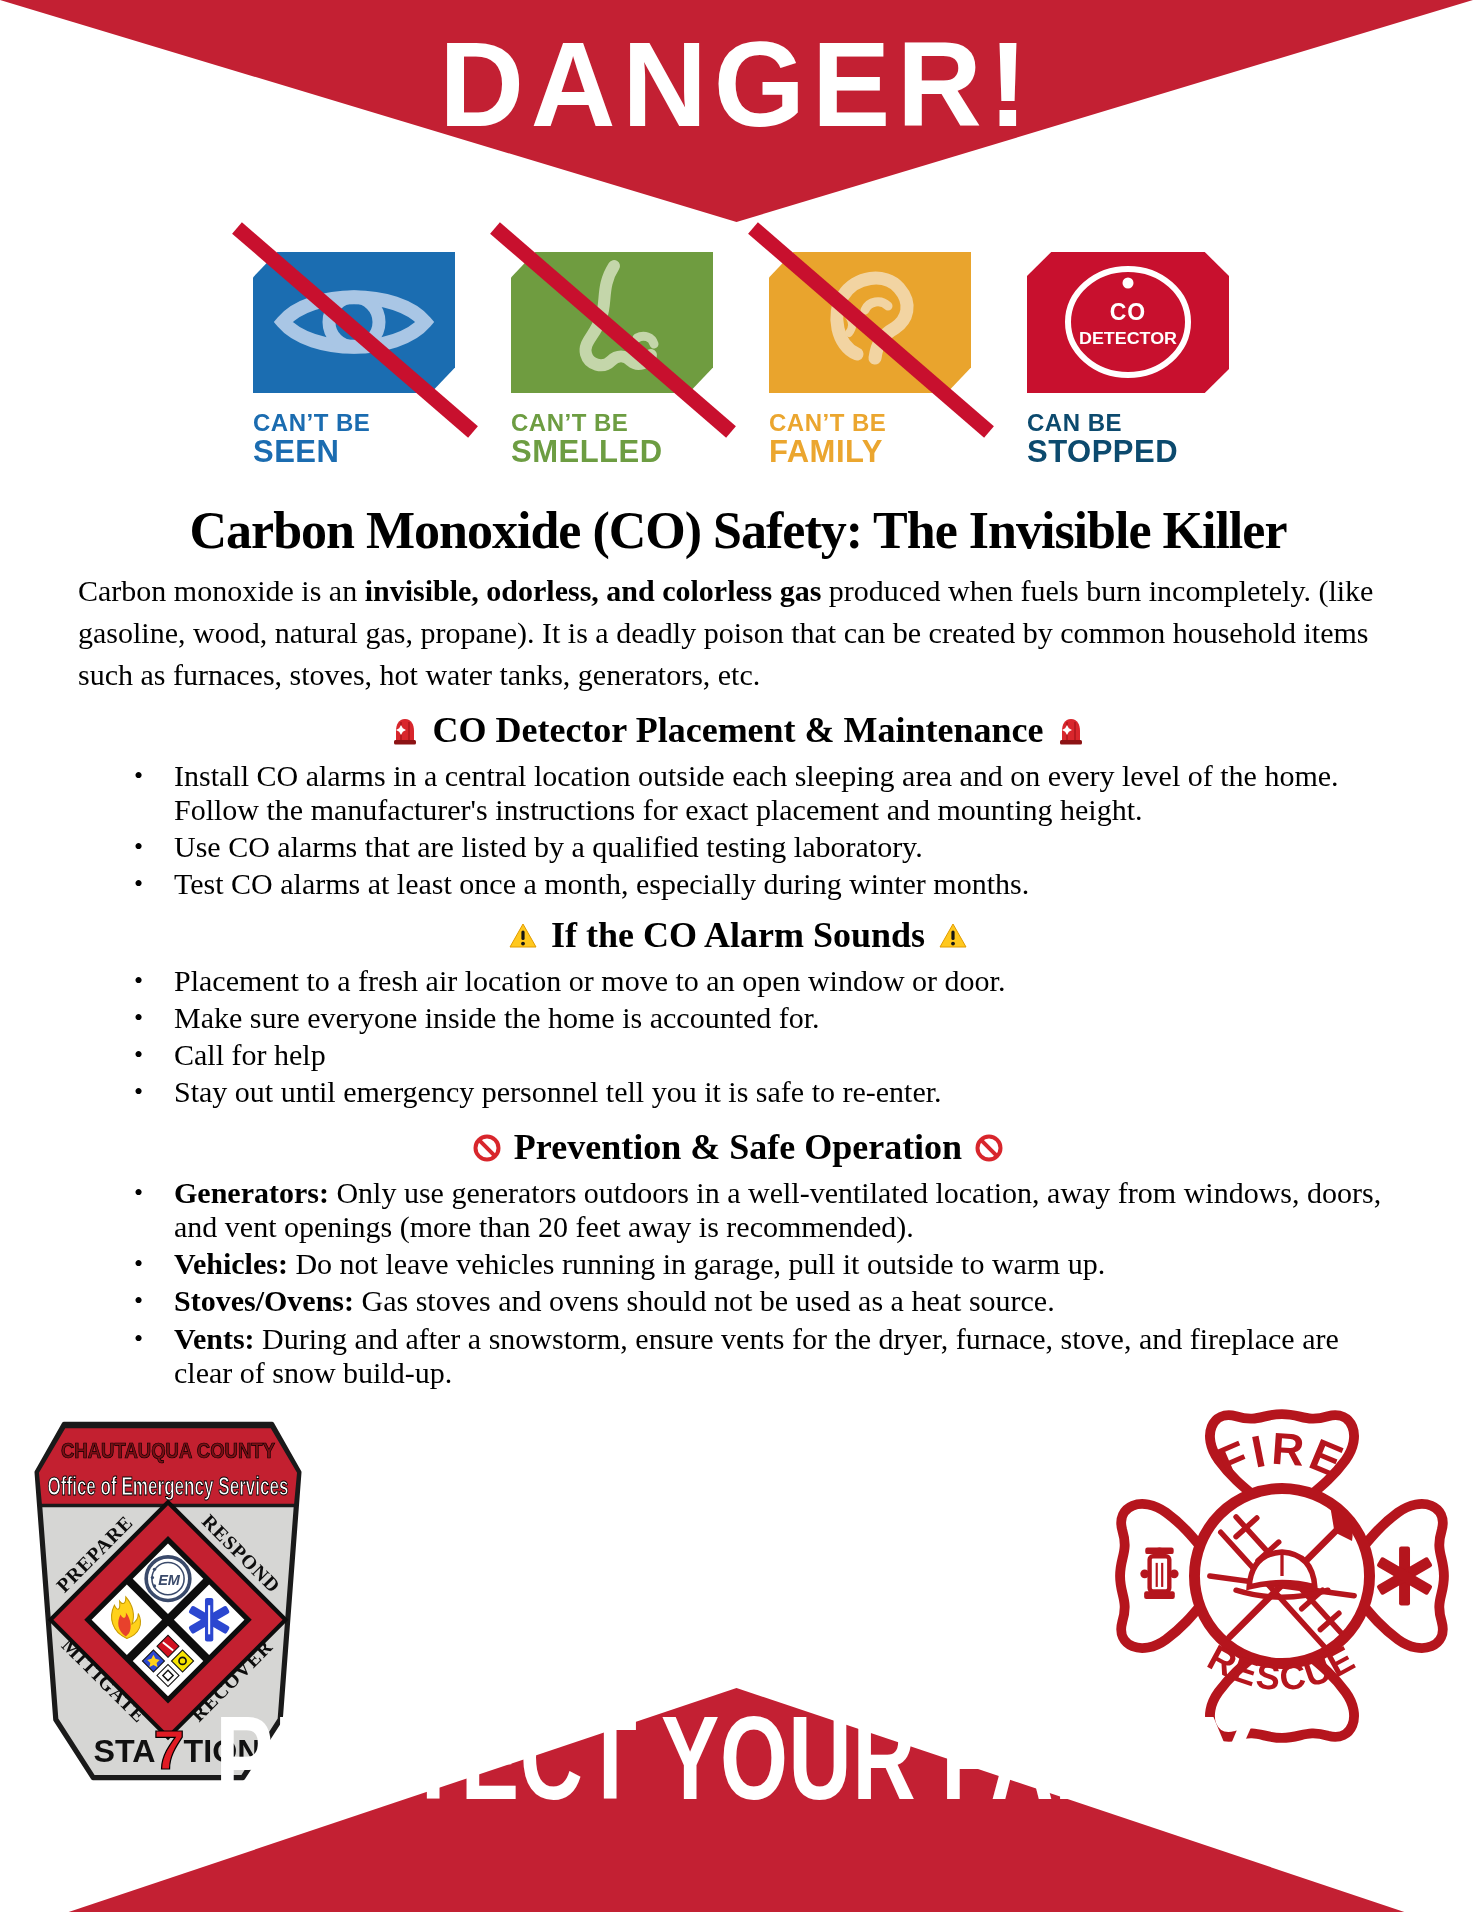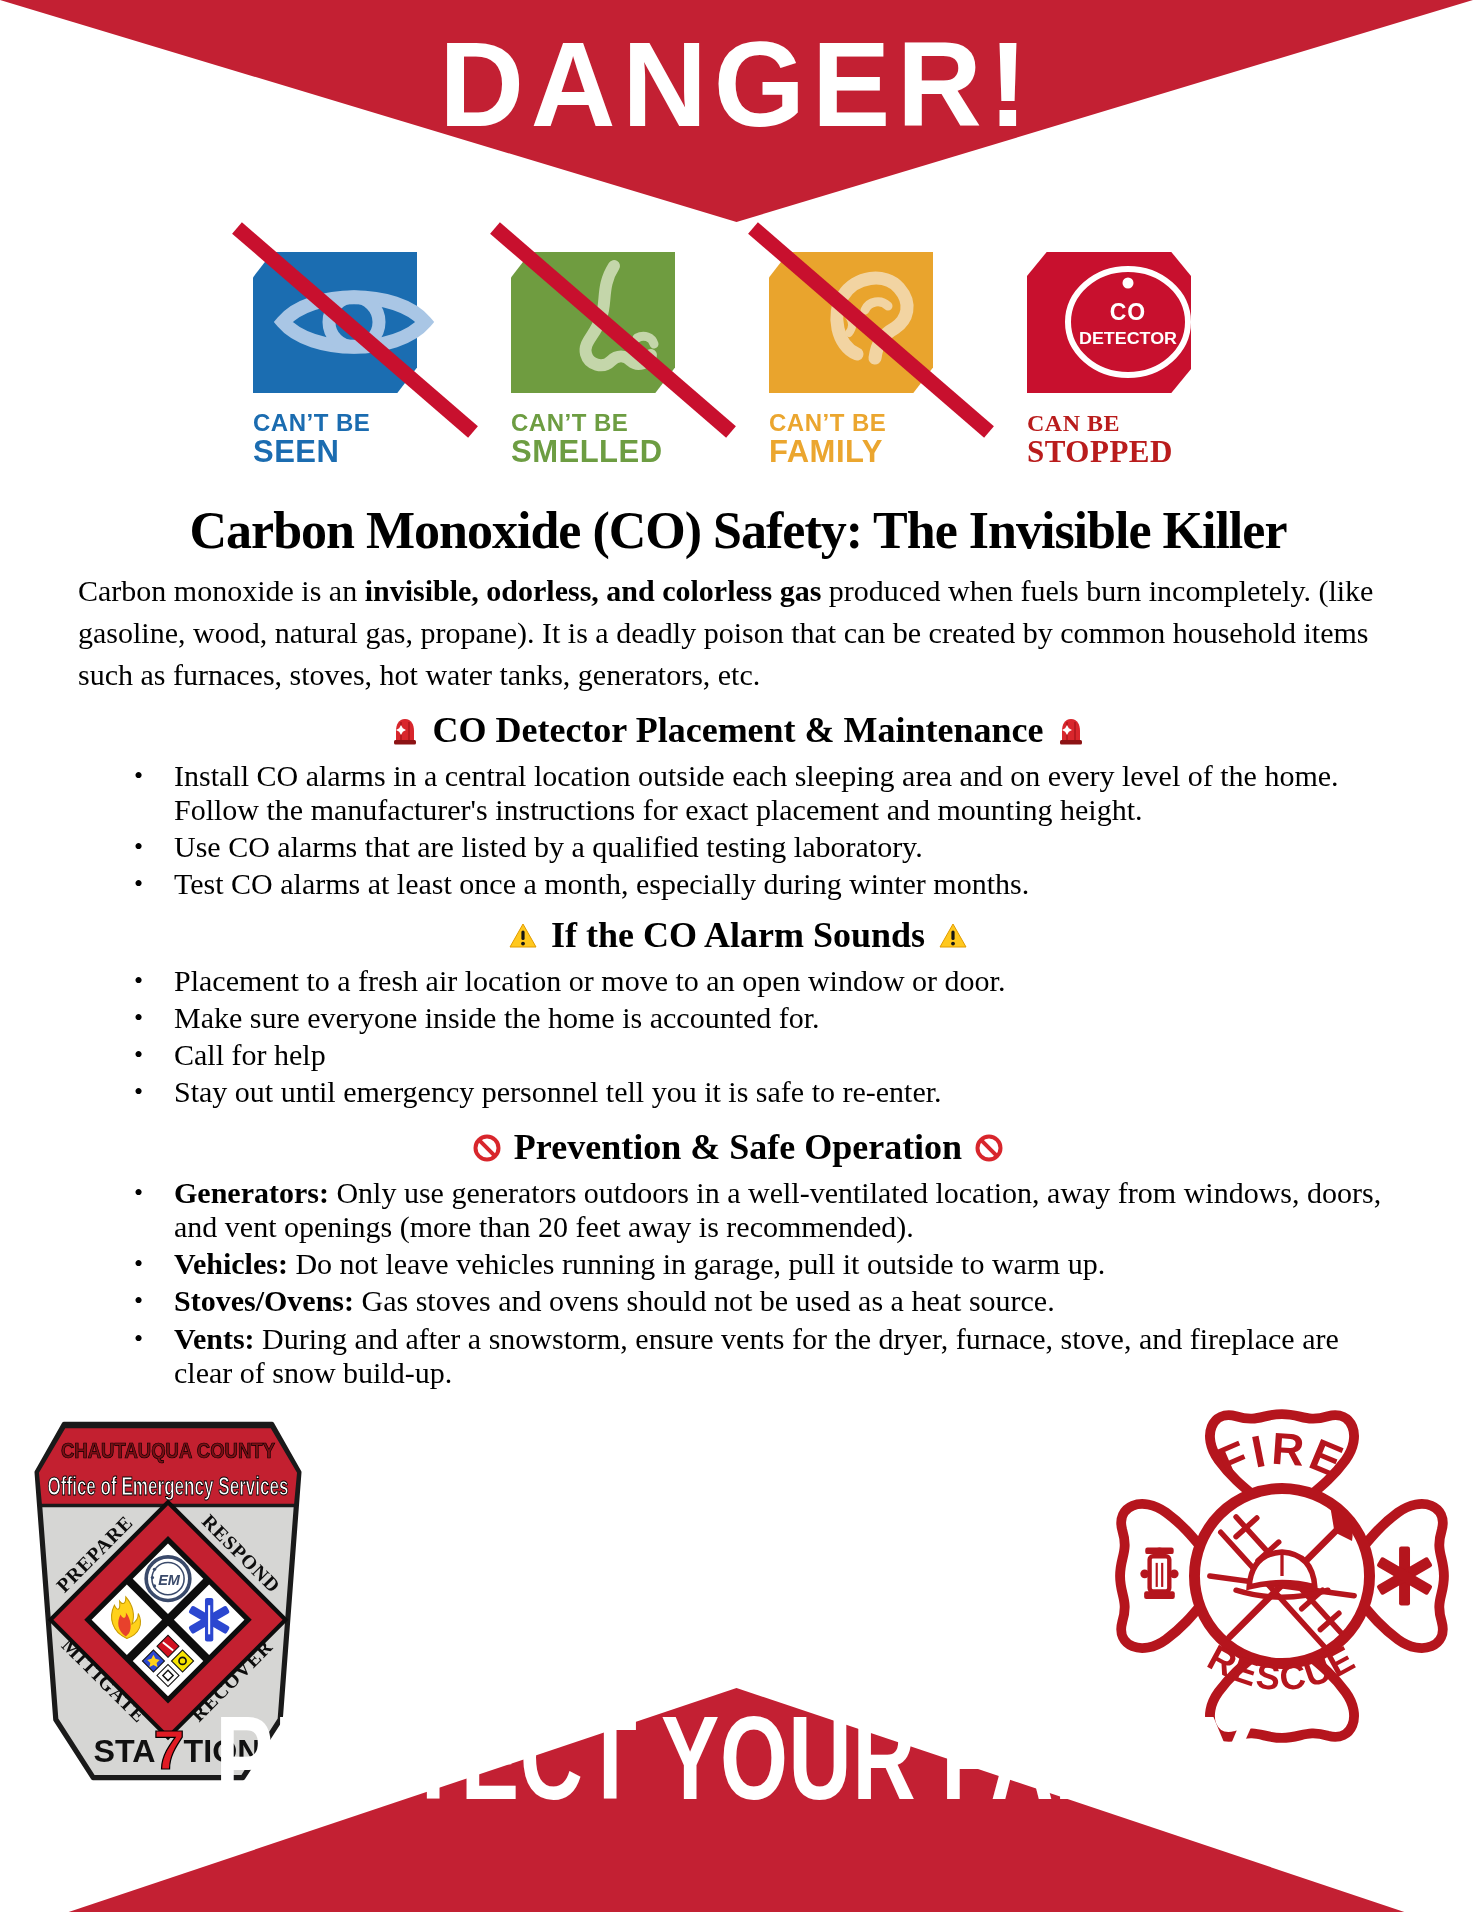--- a/index.html
+++ b/index.html
@@ -16,7 +16,7 @@
   
   .tiles { position:absolute; top:252px; left:253px; display:flex; gap:56px; z-index:2; }
   .tile-wrap { width:202px; position:relative; }
-  .tile { position:relative; width:164px; height:141px;border-radius:27px; }
+  .tile { position:relative; width:202px; height:141px;border-radius:27px; }
   .tile-fill { position:absolute; inset:0;
     clip-path:polygon(12% 0,100% 0,100% 82%,88% 100%,0 100%,0 18%); }
   .tile-fill.octa { clip-path:polygon(12% 0,88% 0,100% 17%,100% 83%,88% 100%,0 100%,0 17%); }

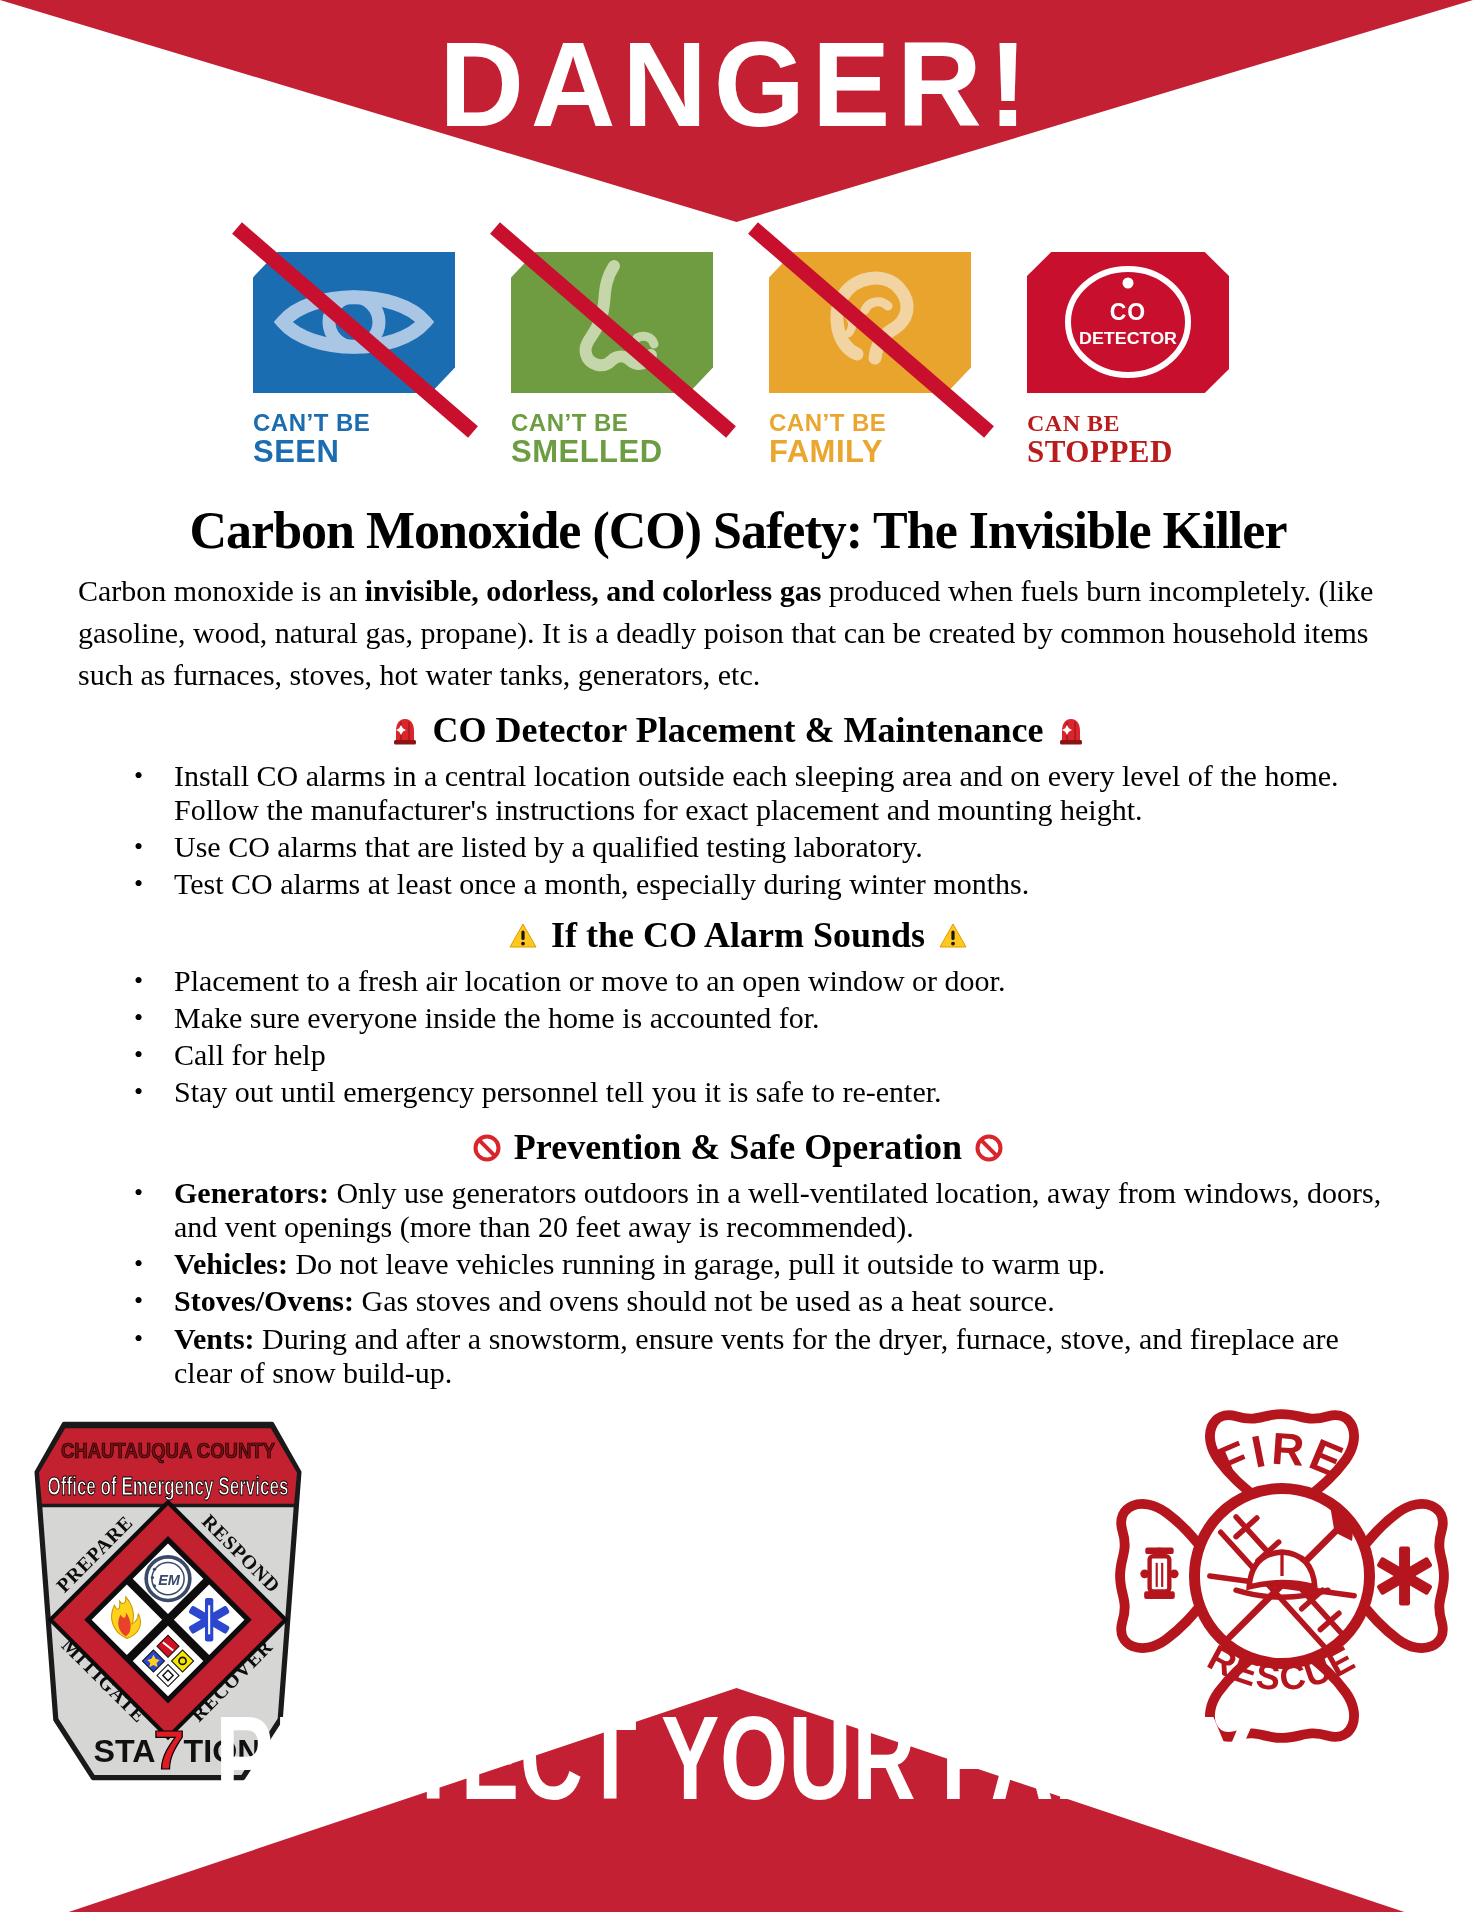--- a/index.html
+++ b/index.html
@@ -32,7 +32,7 @@
   .t1 .tile-label { color:#1b6cb0; }
   .t2 .tile-label { color:#6d9d42; }
   .t3 .tile-label { color:#eba62f; }
-  .t4 .tile-label { color:#b91c1c;font-family:Liberation Serif, serif; }
+  .t4 .tile-label { color:#0c4a6e; }
 
   
   .content { position:absolute; top:503px; left:78px; width:1320px; z-index:2; }

